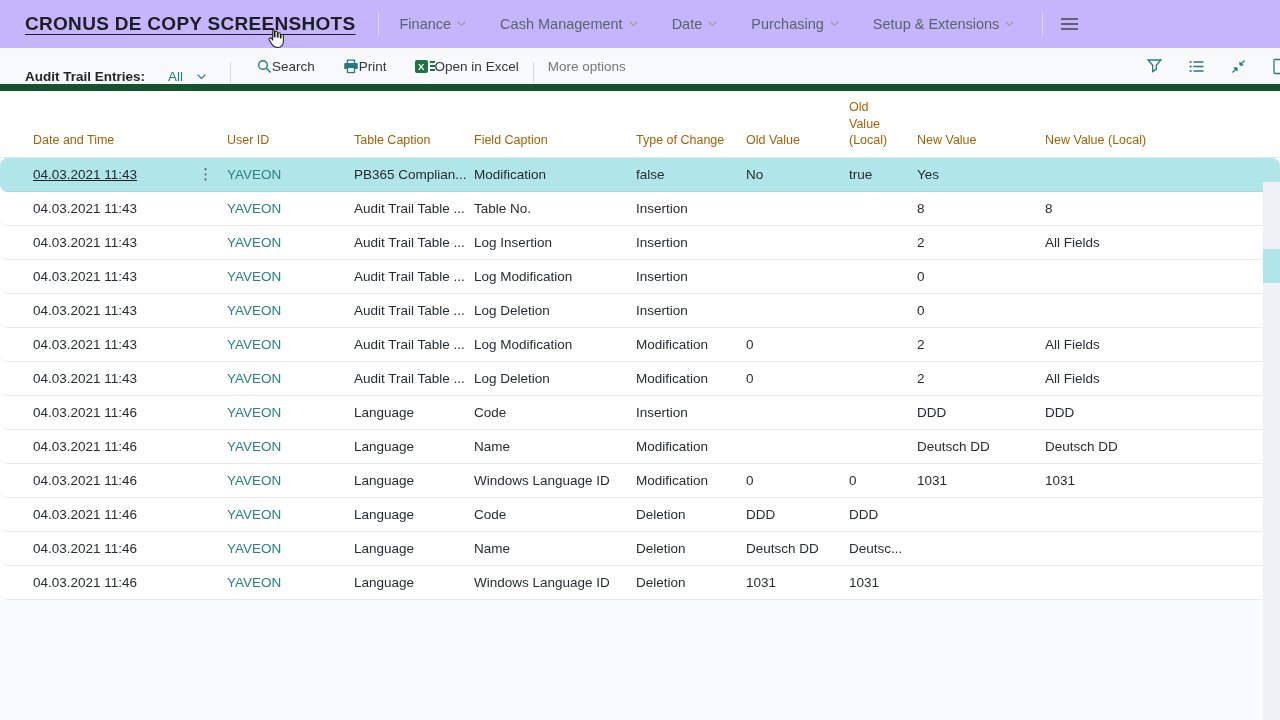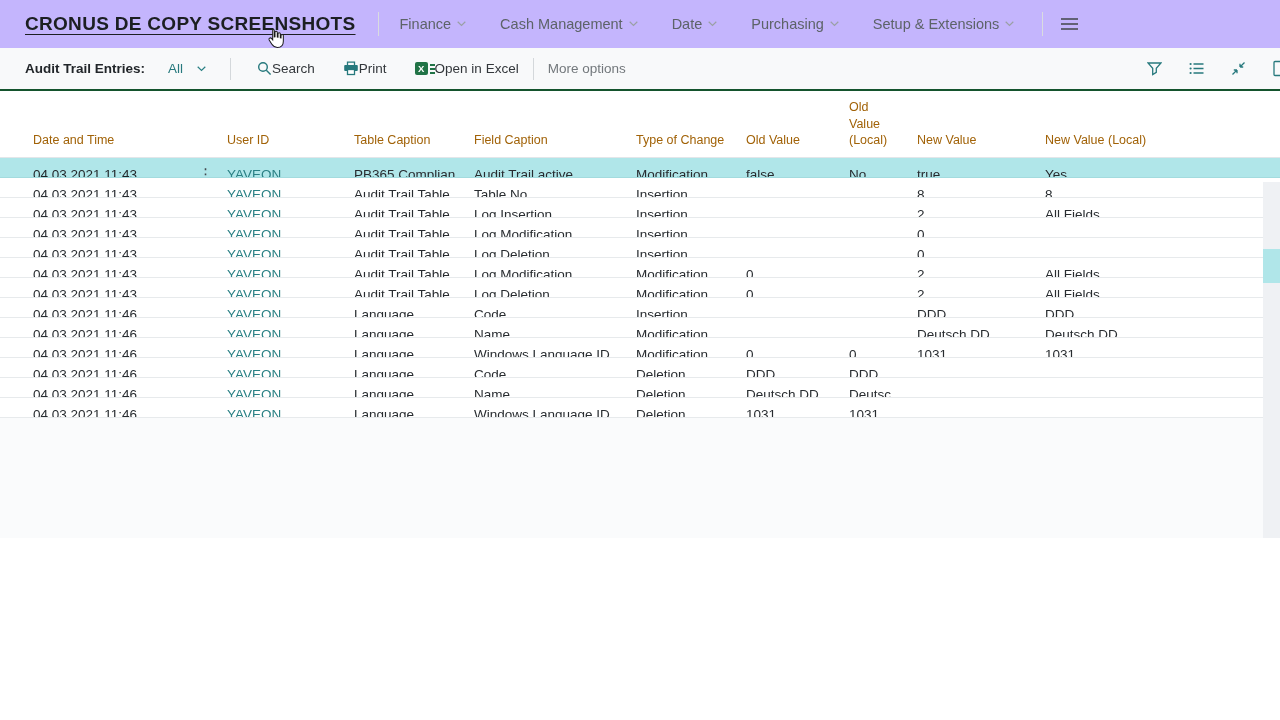--- a/index.html
+++ b/index.html
@@ -23,8 +23,8 @@
   .cursor-overlay { position:absolute; left:265px; top:26px; z-index:50; pointer-events:none; }
 
   
-  .toolbar { height:43px; background:#f8f9fa; border-bottom:2px solid #14532d;
-    display:flex; align-items:center; padding-left:25px; position:relative; }
+  .toolbar { height:43px; background:#f8f9fa; border-bottom:7px solid #14532d;
+    display:flex; align-items:flex-end; padding-left:25px; position:relative; }
   .page-title { font-size:13.5px; font-weight:700; color:#22262a; margin-right:23px; white-space:nowrap; }
   .filter-dd { display:flex; align-items:center; gap:14px; background:none; border:none;
     font-family:inherit; font-size:13.5px; color:#27797d; cursor:pointer; margin-right:24px; }

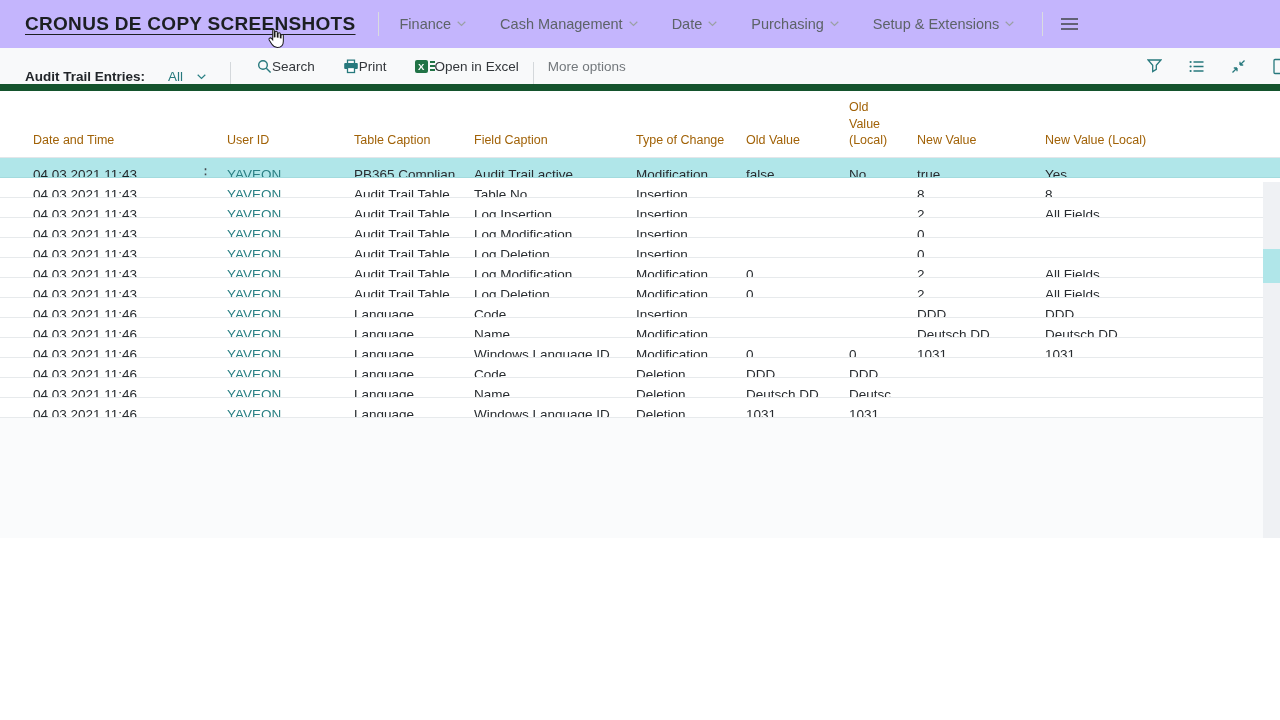--- a/index.html
+++ b/index.html
@@ -54,7 +54,7 @@
   .hc.wrap { white-space:normal; width:54px; }
 
   .trow { display:grid; grid-template-columns:167px 27px 127px 120px 162px 110px 103px 68px 128px 1fr;
-    padding-left:25px; height:20px; border-bottom:1px solid #e7eaec; cursor:pointer; background:#fff; }
+    padding-left:25px; height:34px; border-bottom:1px solid #e7eaec; cursor:pointer; background:#fff;border-radius:8px; }
   .trow.selected { background:#b0e6e9; border-bottom-color:#a3dbde; }
   .tc { padding-left:8px; font-size:13.5px; line-height:33px; white-space:nowrap; overflow:hidden; color:#282c30; }
   .c-user { color:#2a8084; }

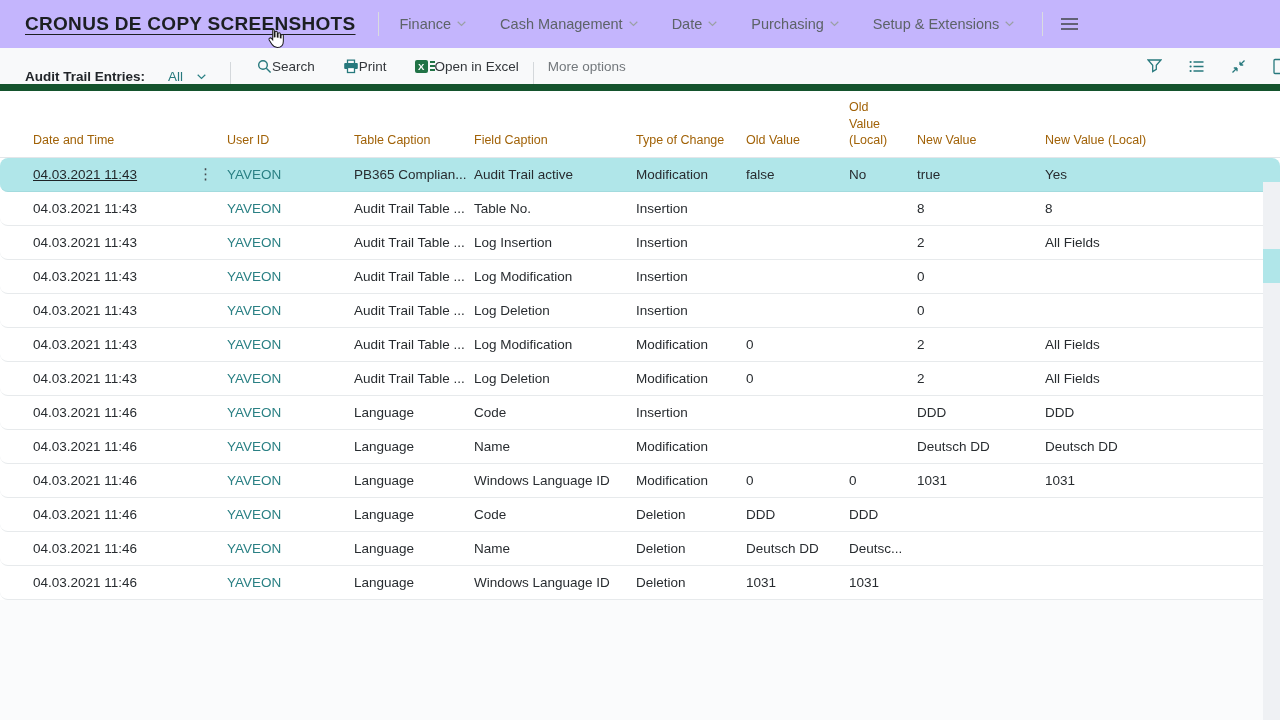--- a/index.html
+++ b/index.html
@@ -211,7 +211,6 @@
         <div class="tc c-menu">⋮</div>
         <div class="tc c-user">YAVEON</div>
         <div class="tc ">PB365 Complian...</div>
-        <div class="tc ">Audit Trail active</div>
         <div class="tc ">Modification</div>
         <div class="tc ">false</div>
         <div class="tc ">No</div>

